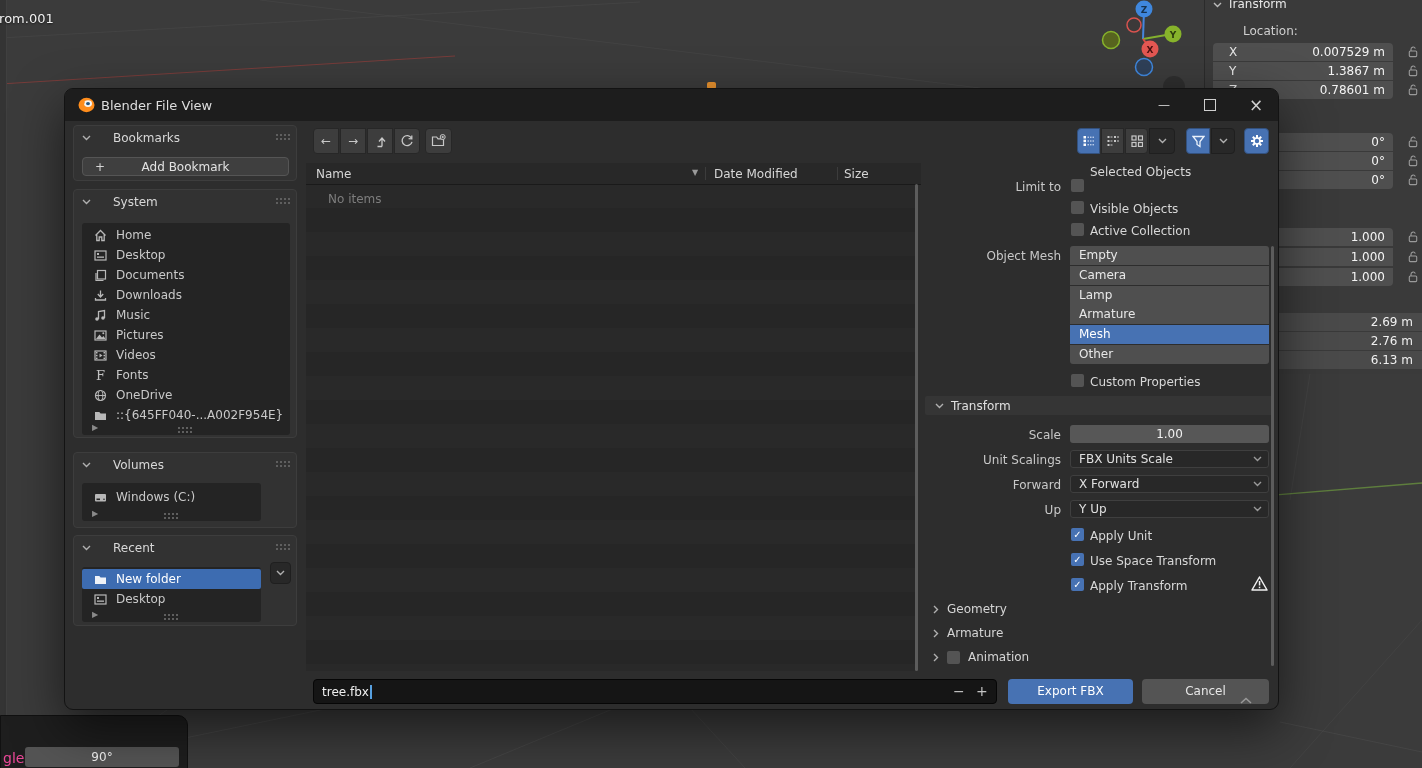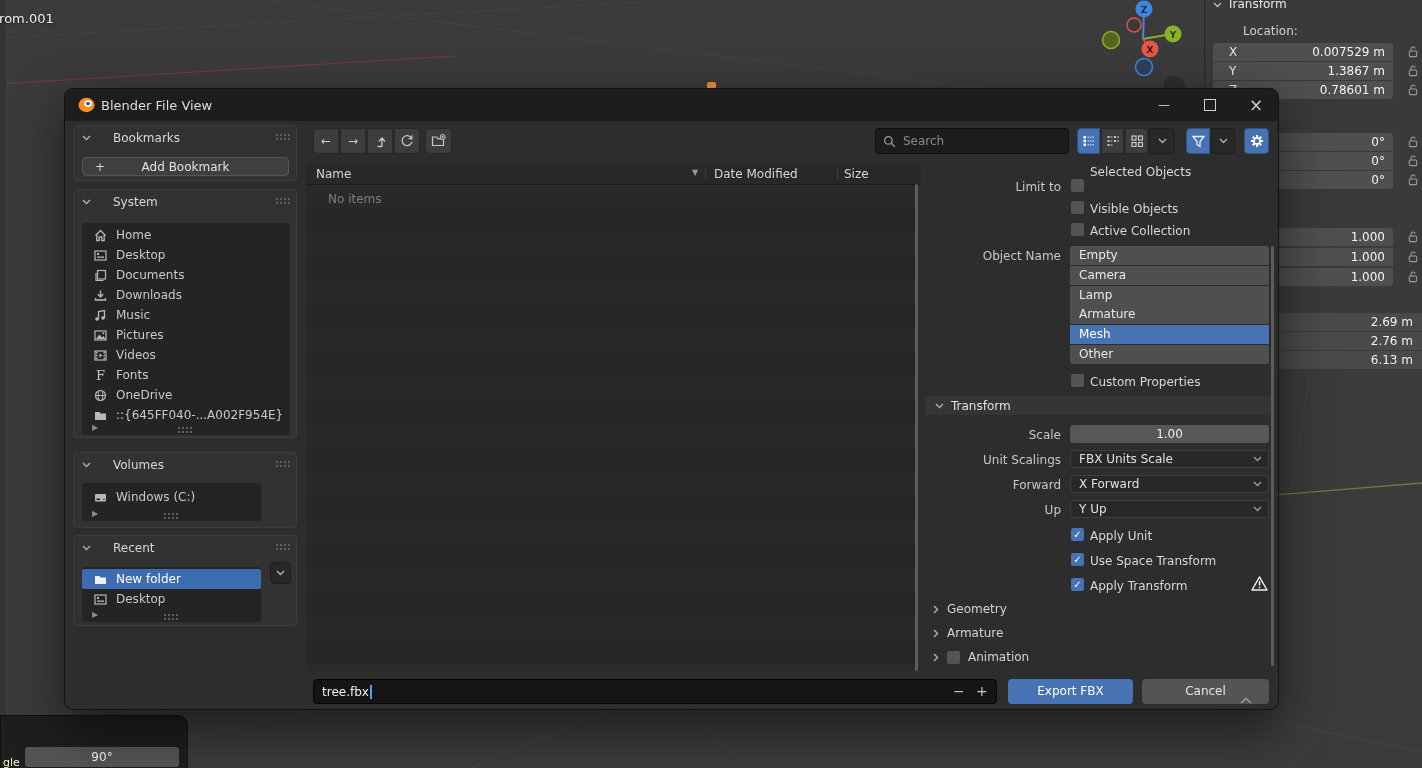--- a/index.html
+++ b/index.html
@@ -279,13 +279,6 @@
           <circle cx="11.7" cy="3" r="2.5" fill="#3d3d3d" stroke="#c8c8c8" stroke-width="1"></circle>
           <path d="M11.7 1.8 V4.2 M10.5 3 H12.9" stroke="#c8c8c8" stroke-width="1"></path>
         </svg>
-    </div>
-    <div class="tfield" style="left:810px;width:194px;padding-left:7px;gap:7px">
-      <svg width="13" height="13" viewBox="0 0 13 13">
-          <circle cx="5.4" cy="5.4" r="3.8" fill="none" stroke="#9a9a9a" stroke-width="1.3"></circle>
-          <line x1="8.3" y1="8.3" x2="11.7" y2="11.7" stroke="#9a9a9a" stroke-width="1.3"></line>
-        </svg>
-      <span style="color:#8a8a8a">Search</span>
     </div>
 
     <div class="tbtn rL seg active" style="left:1012px;width:23px">

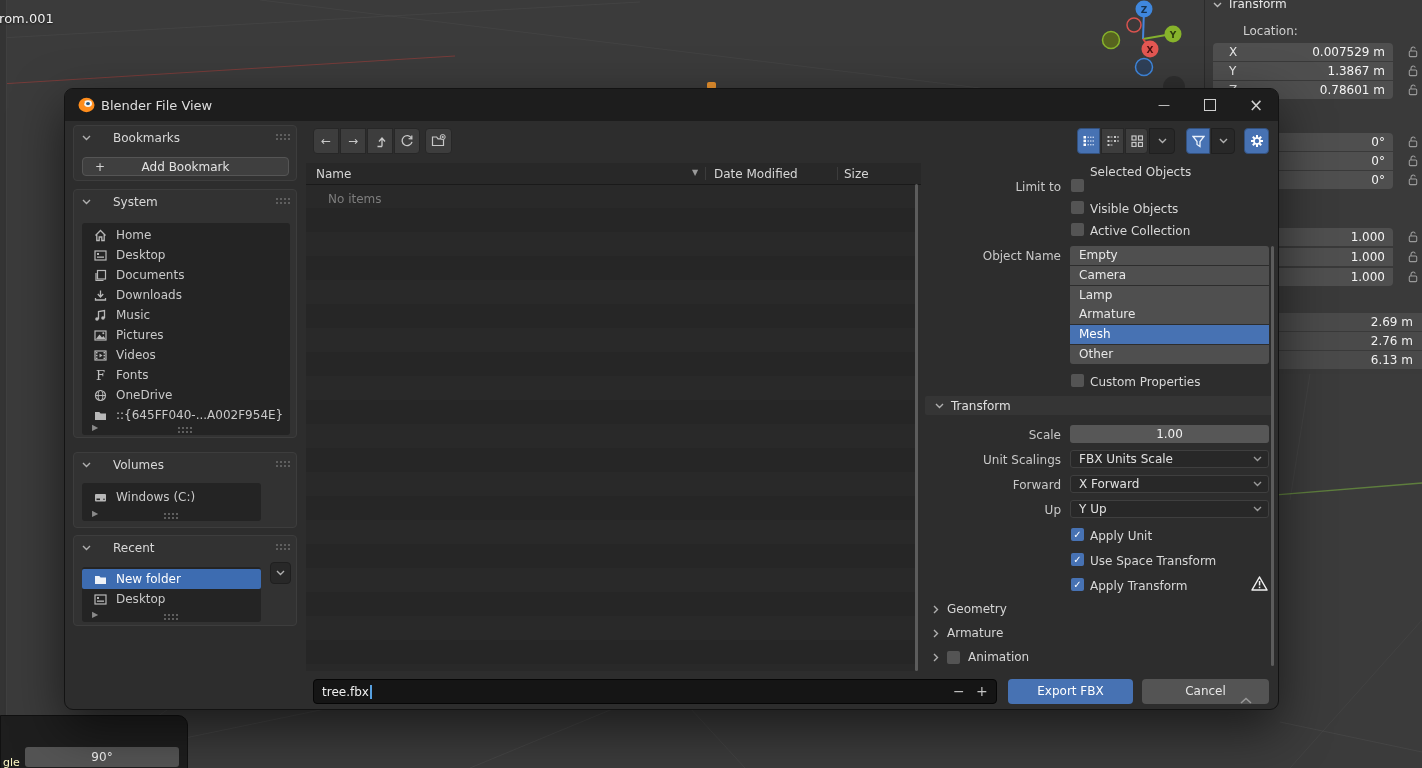--- a/index.html
+++ b/index.html
@@ -537,7 +537,7 @@
     <div class="cb" style="left:1006px;top:134px"></div>
     <div class="cblab" style="left:1025px;top:135px">Active Collection</div>
 
-    <div class="optlabel" style="left:856px;top:160px;width:140px">Object Name</div>
+    <div class="optlabel" style="left:856px;top:160px;width:140px">Object Mesh</div>
     <div class="otype" style="top:157px;border-radius:3px 3px 0 0">Empty</div>
     <div class="otype" style="top:177px">Camera</div>
     <div class="otype" style="top:197px">Lamp</div>

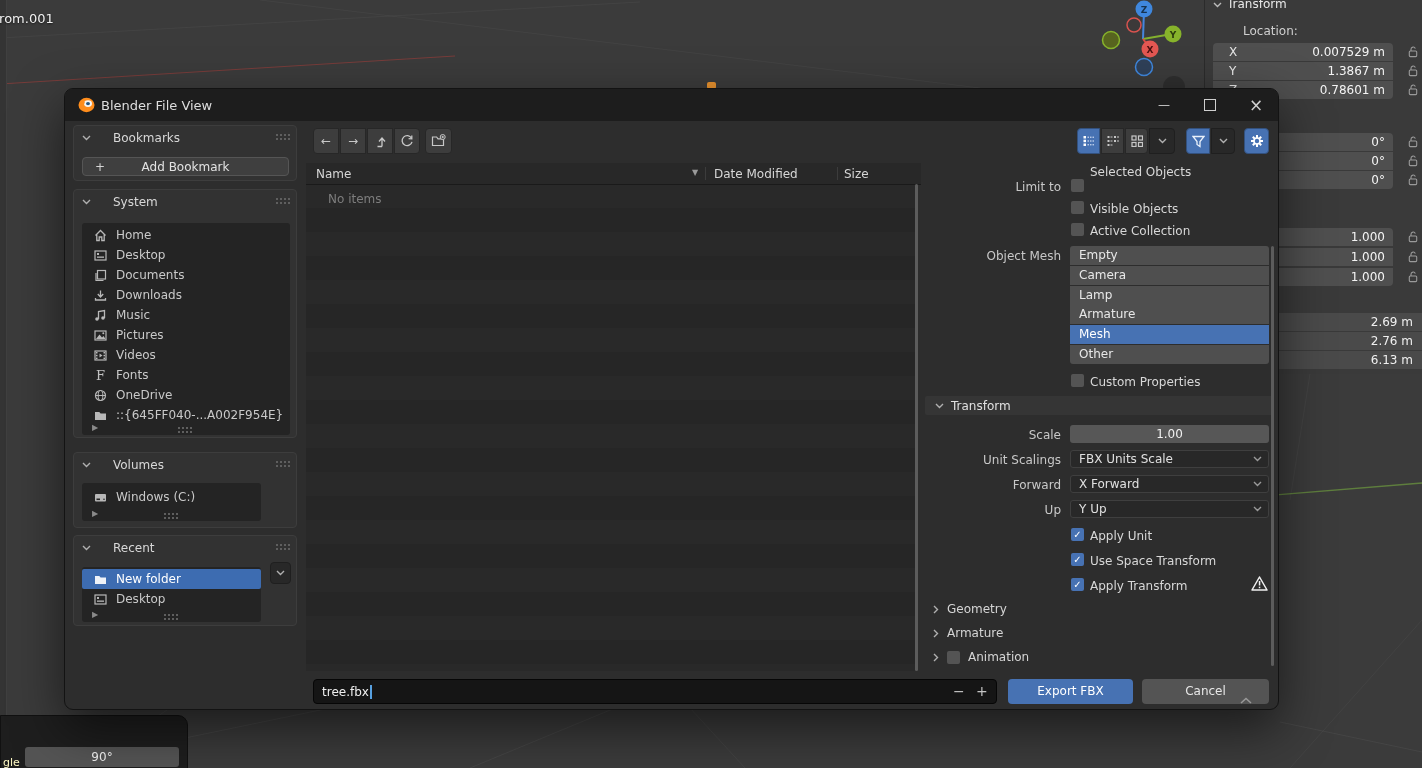--- a/index.html
+++ b/index.html
@@ -29,7 +29,7 @@
   
   #redo{left:0;top:715px;width:186px;height:53px;background:#1e1e1e;border:1px solid #111;
         border-top-right-radius:10px;z-index:5;}
-  #redo .lab{position:absolute;left:2px;top:40px;font-size:11px;color:#fef9c3;}
+  #redo .lab{position:absolute;left:2px;top:34px;font-size:14px;color:#ec4899;}
   #redo .fld{position:absolute;left:24px;top:31px;width:154px;height:20px;background:#545454;border-radius:3px;
              text-align:center;line-height:20px;font-size:12px;color:#f0f0f0;}
   

